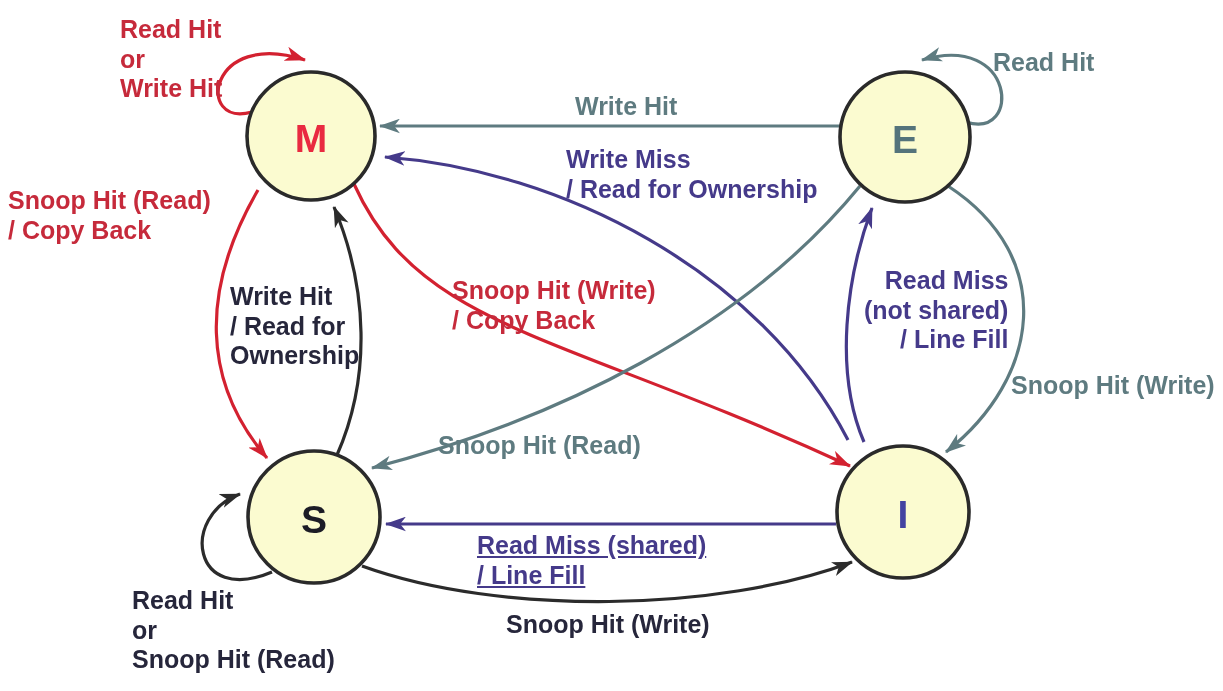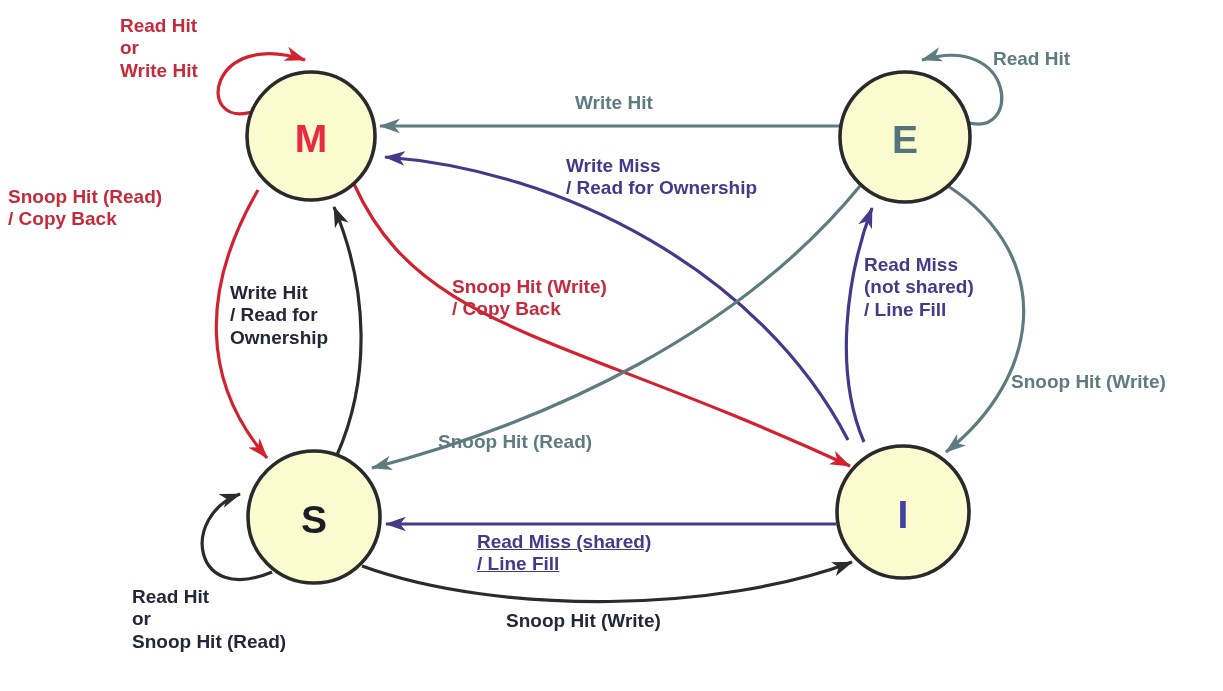--- a/index.html
+++ b/index.html
@@ -15,7 +15,7 @@
   }
   .stage svg{position:absolute;left:0;top:0;}
   .lbl{
-    position:absolute;font-weight:bold;font-size:19px;line-height:1.18;
+    position:absolute;font-weight:bold;font-size:25px;line-height:1.18;
     white-space:pre-line;letter-spacing:0px;
   }
   .c-red{color:var(--c-red);}

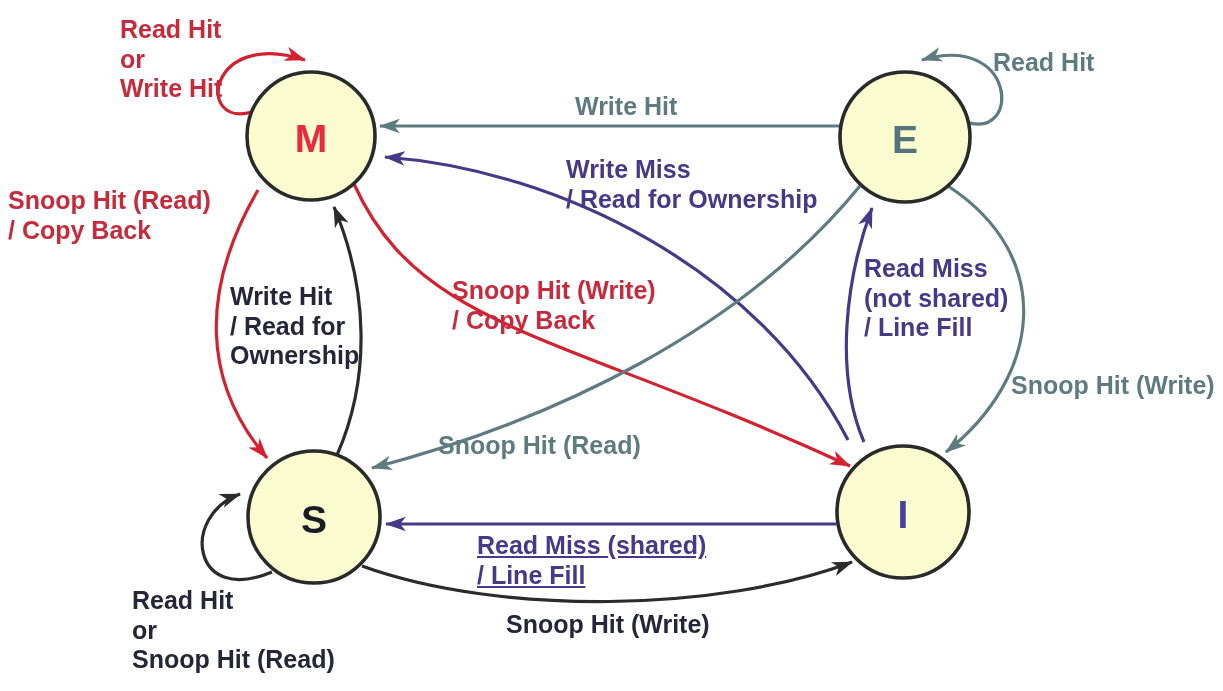--- a/index.html
+++ b/index.html
@@ -87,7 +87,7 @@
 or
 Write Hit</div>
   <div class="lbl c-gray" style="left:575px;top:92px;">Write Hit</div>
-  <div class="lbl c-purple" style="left:566px;top:155px;">Write Miss
+  <div class="lbl c-purple" style="left:566px;top:145px;">Write Miss
 / Read for Ownership</div>
   <div class="lbl c-gray" style="left:993px;top:48px;">Read Hit</div>
   <div class="lbl c-red" style="left:8px;top:186px;">Snoop Hit (Read)

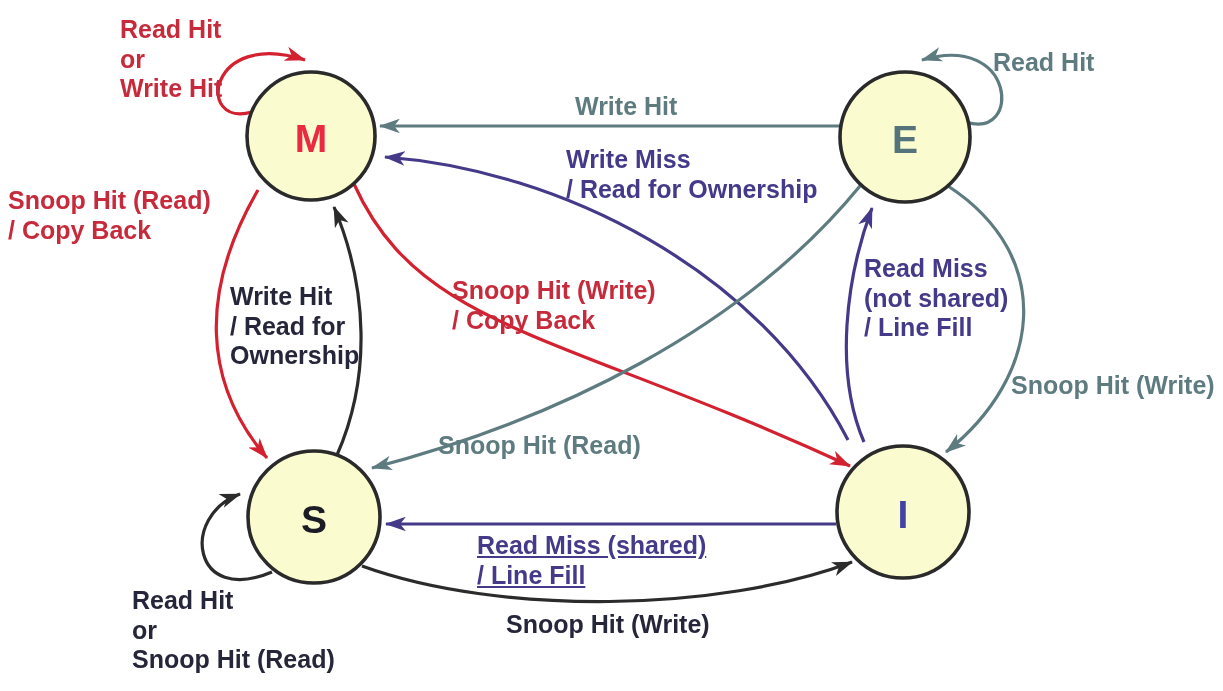--- a/index.html
+++ b/index.html
@@ -97,7 +97,7 @@
 Ownership</div>
   <div class="lbl c-red" style="left:452px;top:276px;">Snoop Hit (Write)
 / Copy Back</div>
-  <div class="lbl c-purple" style="left:864px;top:254px;">Read Miss
+  <div class="lbl c-purple" style="left:864px;top:266px;text-align:right;">Read Miss
 (not shared)
 / Line Fill</div>
   <div class="lbl c-gray" style="left:1011px;top:371px;">Snoop Hit (Write)</div>

